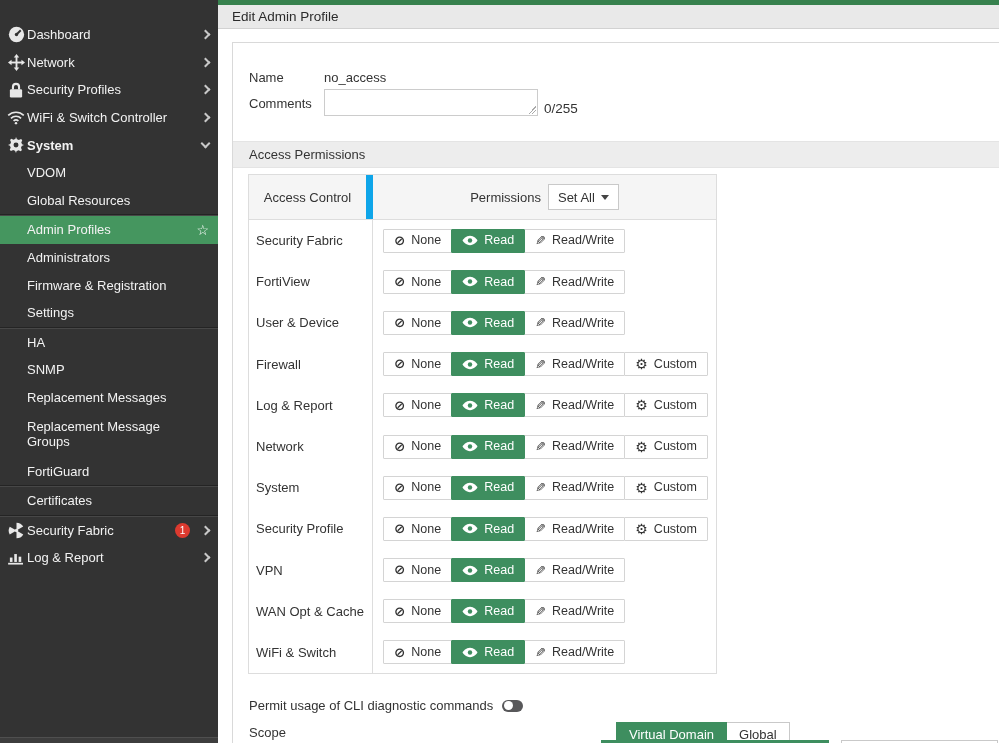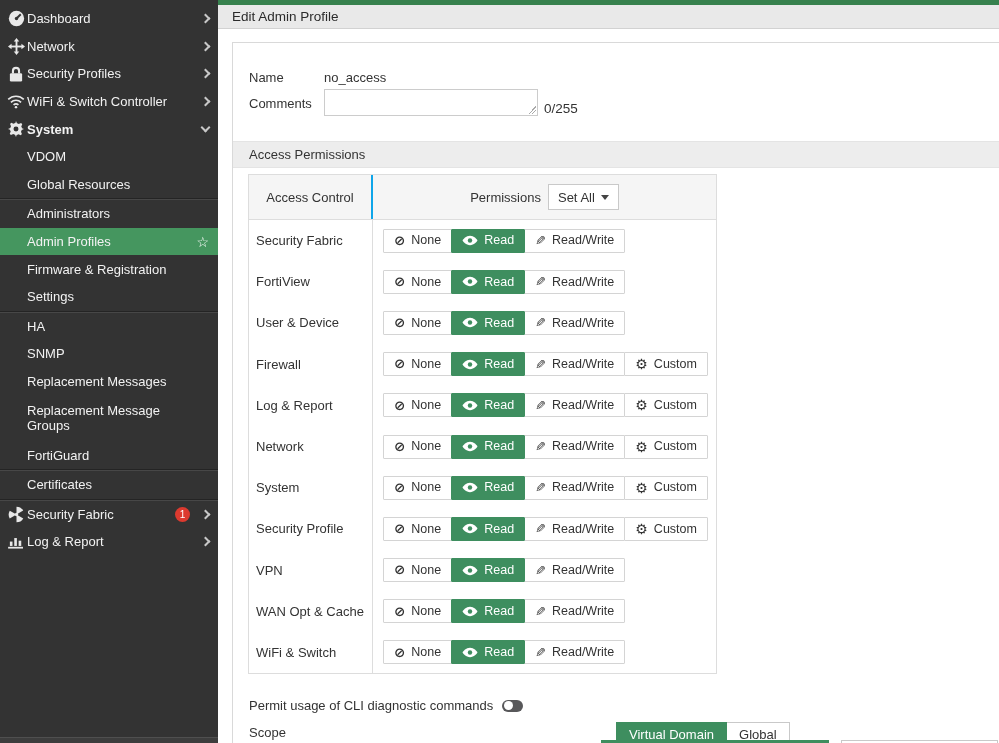--- a/index.html
+++ b/index.html
@@ -20,7 +20,7 @@
   
   .sidebar{position:absolute;left:0;top:0;width:218px;height:743px;
     background:var(--sidebar-bg);color:#f2f2f2;overflow:hidden;}
-  .side-items{padding-top:5px;}
+  .side-items{padding-top:21px;}
   .side-item{display:flex;align-items:center;height:27.6px;padding:0 9px 0 5px;
     font-size:13px;cursor:pointer;}
   .side-item .s-icon{width:22px;display:flex;justify-content:center;align-items:center;flex:0 0 22px;}

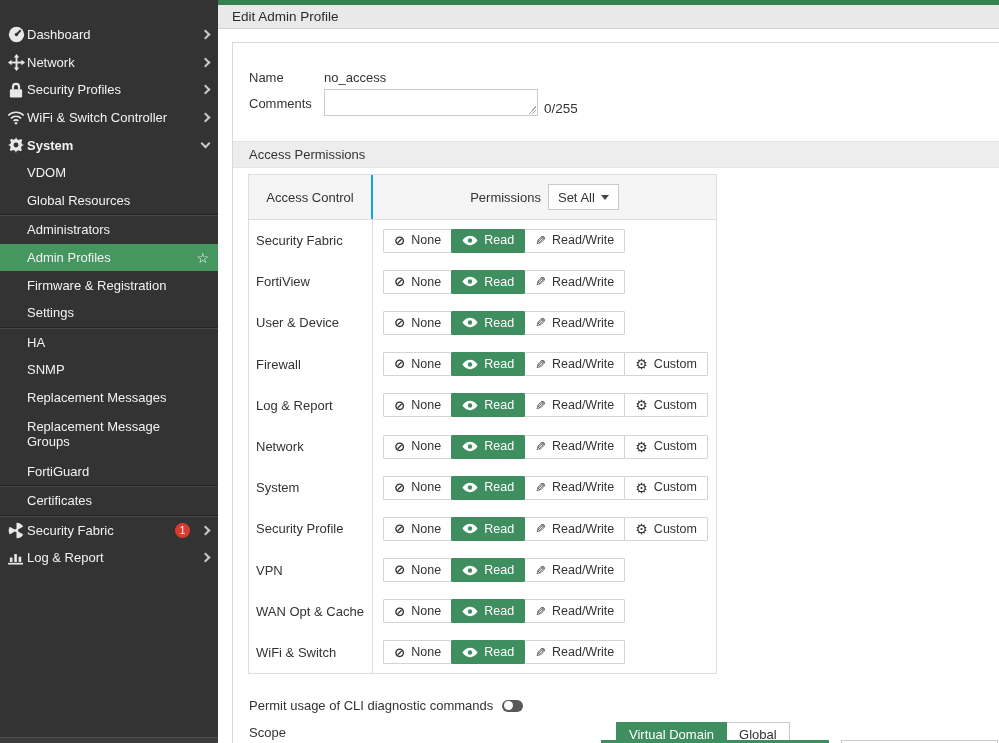--- a/index.html
+++ b/index.html
@@ -71,7 +71,7 @@
   
   .perm-table{position:absolute;left:15px;top:131px;width:469px;border:1px solid #ddd;background:#fff;}
   .pt-header{display:flex;height:45px;background:#f5f5f5;border-bottom:1px solid #ddd;}
-  .pt-h1{width:124px;border-right:2px solid #0ea5e9;display:flex;align-items:center;
+  .pt-h1{width:124px;border-right:7px solid #0ea5e9;display:flex;align-items:center;
     justify-content:center;font-size:13px;color:#333;}
   .pt-h2{flex:1;display:flex;align-items:center;justify-content:center;gap:7px;font-size:13px;color:#333;}
   .setall-btn{height:26px;padding:0 9px;background:#fff;border:1px solid #c9c9c9;border-radius:0;

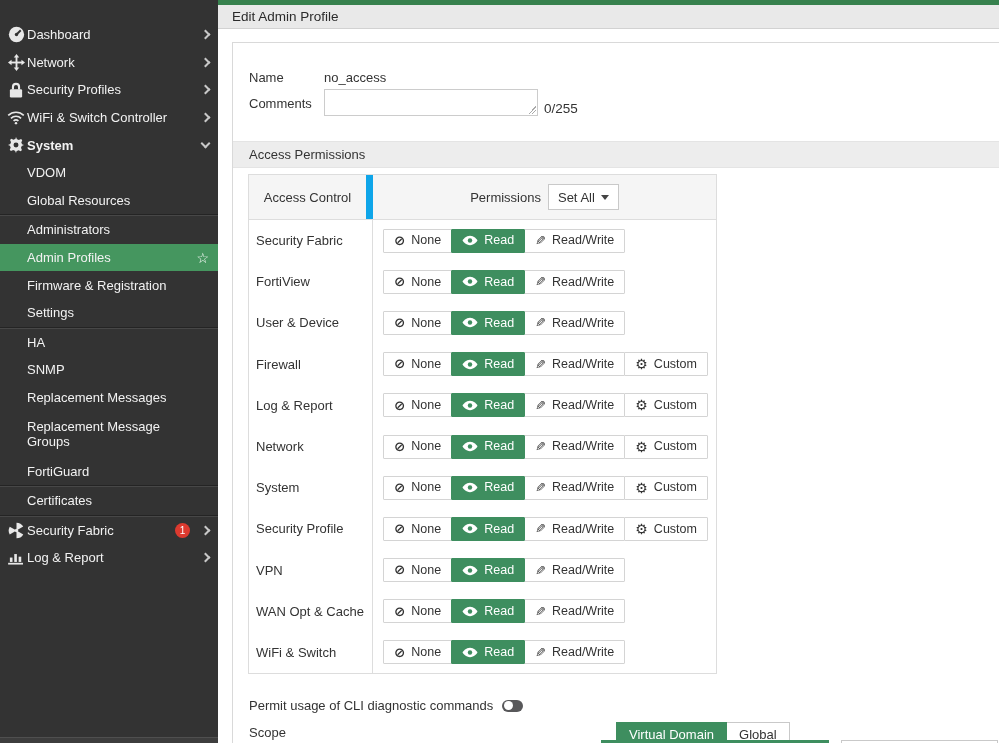--- a/index.html
+++ b/index.html
@@ -183,13 +183,13 @@
 
   </div>
       <div class="side-divider"></div>
-      <div class="side-item sub">
-    <span class="s-label">Administrators</span>
-
-  </div>
       <div class="side-item sub sel">
     <span class="s-label">Admin Profiles</span>
     <span class="star" style="display: inline;">☆</span>
+  </div>
+      <div class="side-item sub">
+    <span class="s-label">Administrators</span>
+
   </div>
       <div class="side-item sub">
     <span class="s-label">Firmware &amp; Registration</span>

